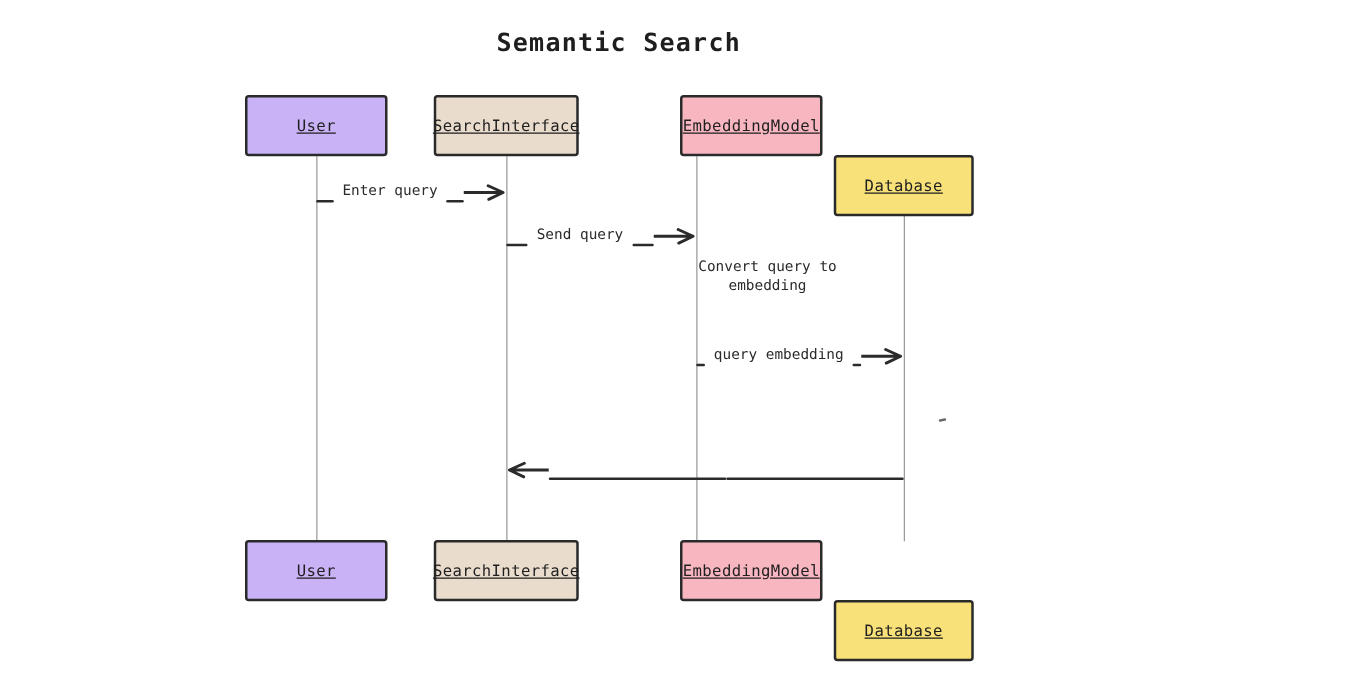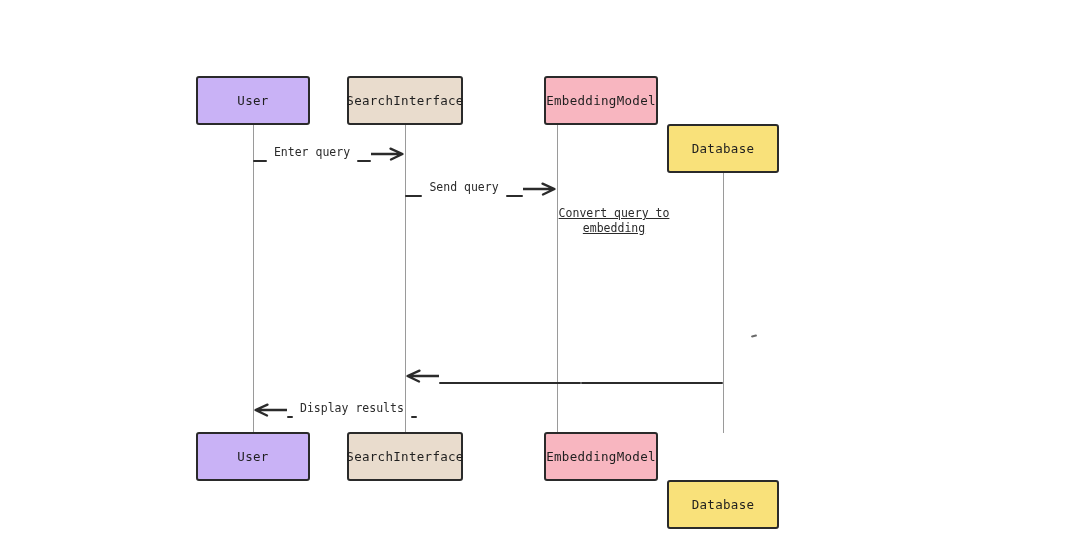--- a/index.html
+++ b/index.html
@@ -55,6 +55,7 @@
 
 <div class="stage">
 
+  <div class="title">Semantic Search</div>
 
   <div class="lifeline" style="left:253px"></div>
   <div class="lifeline" style="left:405px"></div>

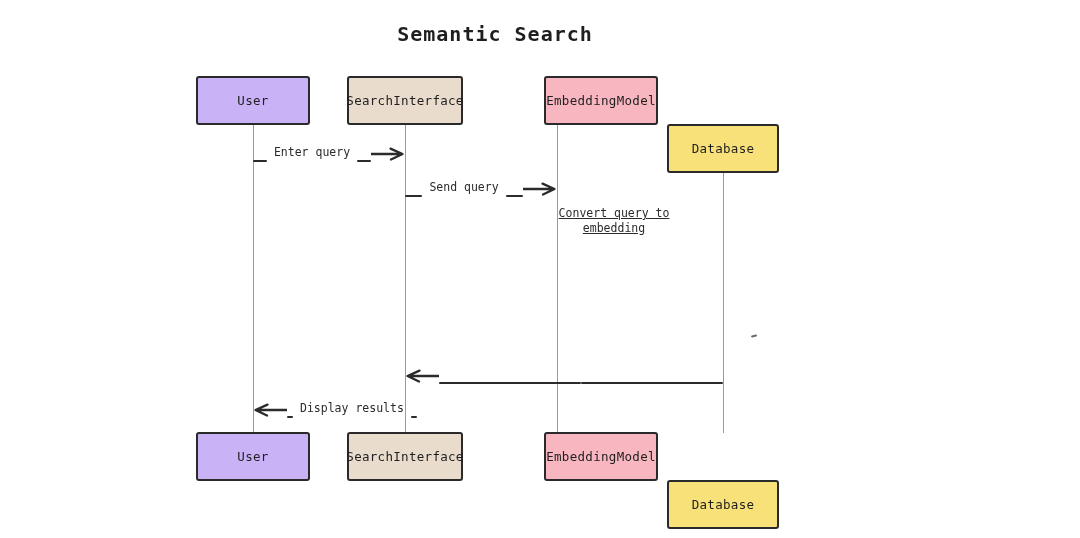--- a/index.html
+++ b/index.html
@@ -19,7 +19,7 @@
     position:absolute; height:49px;
     border:2px solid #2a2a2a; border-radius:3px;
     display:flex; align-items:center; justify-content:center;
-    font-size:12.5px; letter-spacing:0.3px; color:#1f1f1f;
+    font-size:12.5px; letter-spacing:0.3px; color:#1f1f1f;text-decoration:underline;
   }
   .actor.top { top:76px; }
   .actor.bottom { top:432px; }

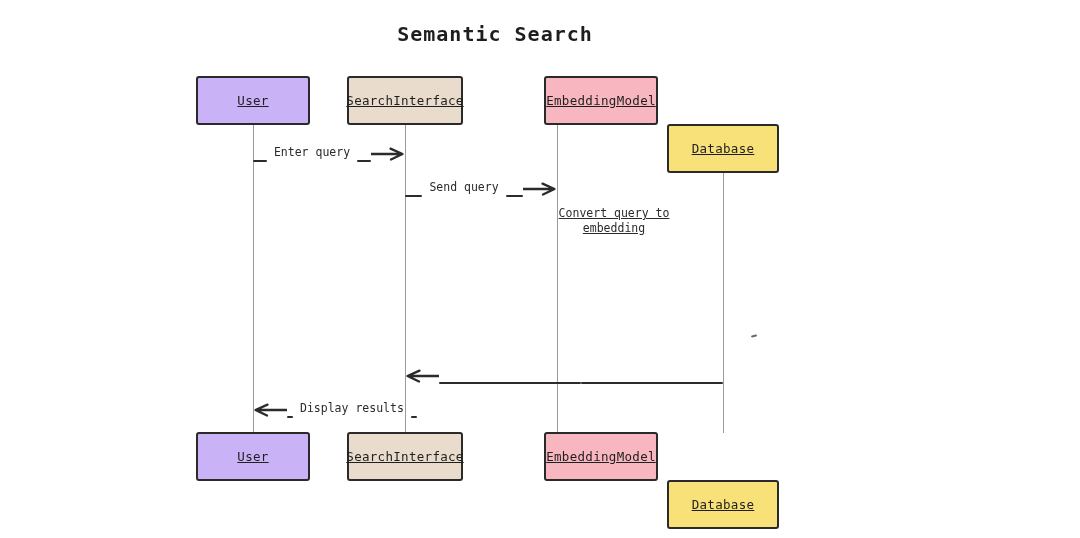--- a/index.html
+++ b/index.html
@@ -43,7 +43,7 @@
   .msg svg { flex:0 0 auto; display:block; }
   .note {
     position:absolute; font-size:11.5px; line-height:1.3;
-    text-align:center; color:#2b2b2b;text-decoration:underline;
+    text-align:center; color:#2b2b2b;
   }
   .stray {
     position:absolute; width:6px; height:2px; background:#6a6a6a;

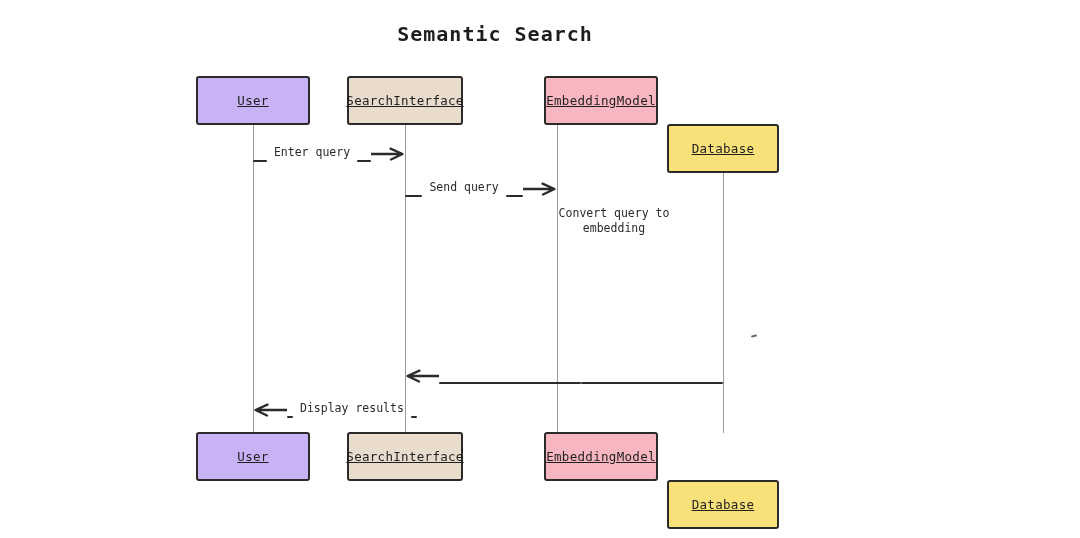--- a/index.html
+++ b/index.html
@@ -95,6 +95,14 @@
 
   <div class="note" style="left:552px;top:206px;width:124px">Convert query to embedding</div>
 
+  <div class="msg" style="left:557px;top:273px;width:166px">
+    <span class="seg"></span>
+    <span class="lbl">query embedding</span>
+    <span class="seg"></span>
+    <svg width="34" height="16" viewBox="0 0 34 16">
+      <path d="M0 8 L31 8 M19.5 2.6 L31.5 8 L20 13.5" fill="none" stroke="#2b2b2b" stroke-width="2.3" stroke-linecap="round" stroke-linejoin="round"></path>
+    </svg>
+  </div>
 
   <div class="stray" style="left:751px;top:335px"></div>
 

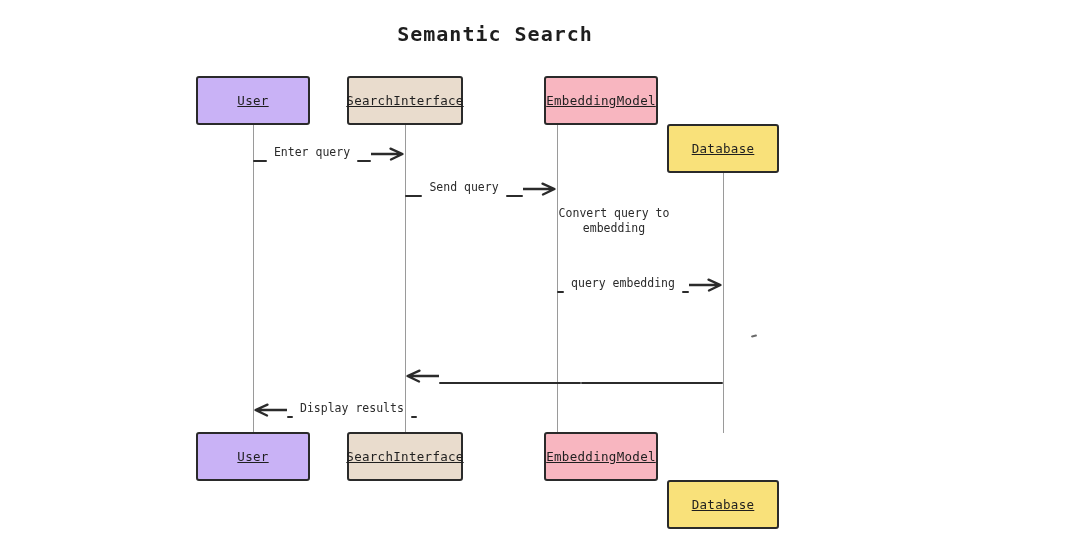--- a/index.html
+++ b/index.html
@@ -114,14 +114,6 @@
     <span class="seg"></span>
   </div>
 
-  <div class="msg" style="left:253px;top:398px;width:152px">
-    <svg width="34" height="16" viewBox="0 0 34 16">
-      <path d="M34 8 L3 8 M14.5 2.6 L2.5 8 L14 13.5" fill="none" stroke="#2b2b2b" stroke-width="2.3" stroke-linecap="round" stroke-linejoin="round"></path>
-    </svg>
-    <span class="seg"></span>
-    <span class="lbl">Display results</span>
-    <span class="seg"></span>
-  </div>
 
   <div class="actor bottom a-user" style="background-color: rgb(201, 178, 246);">
     <span>User</span>

